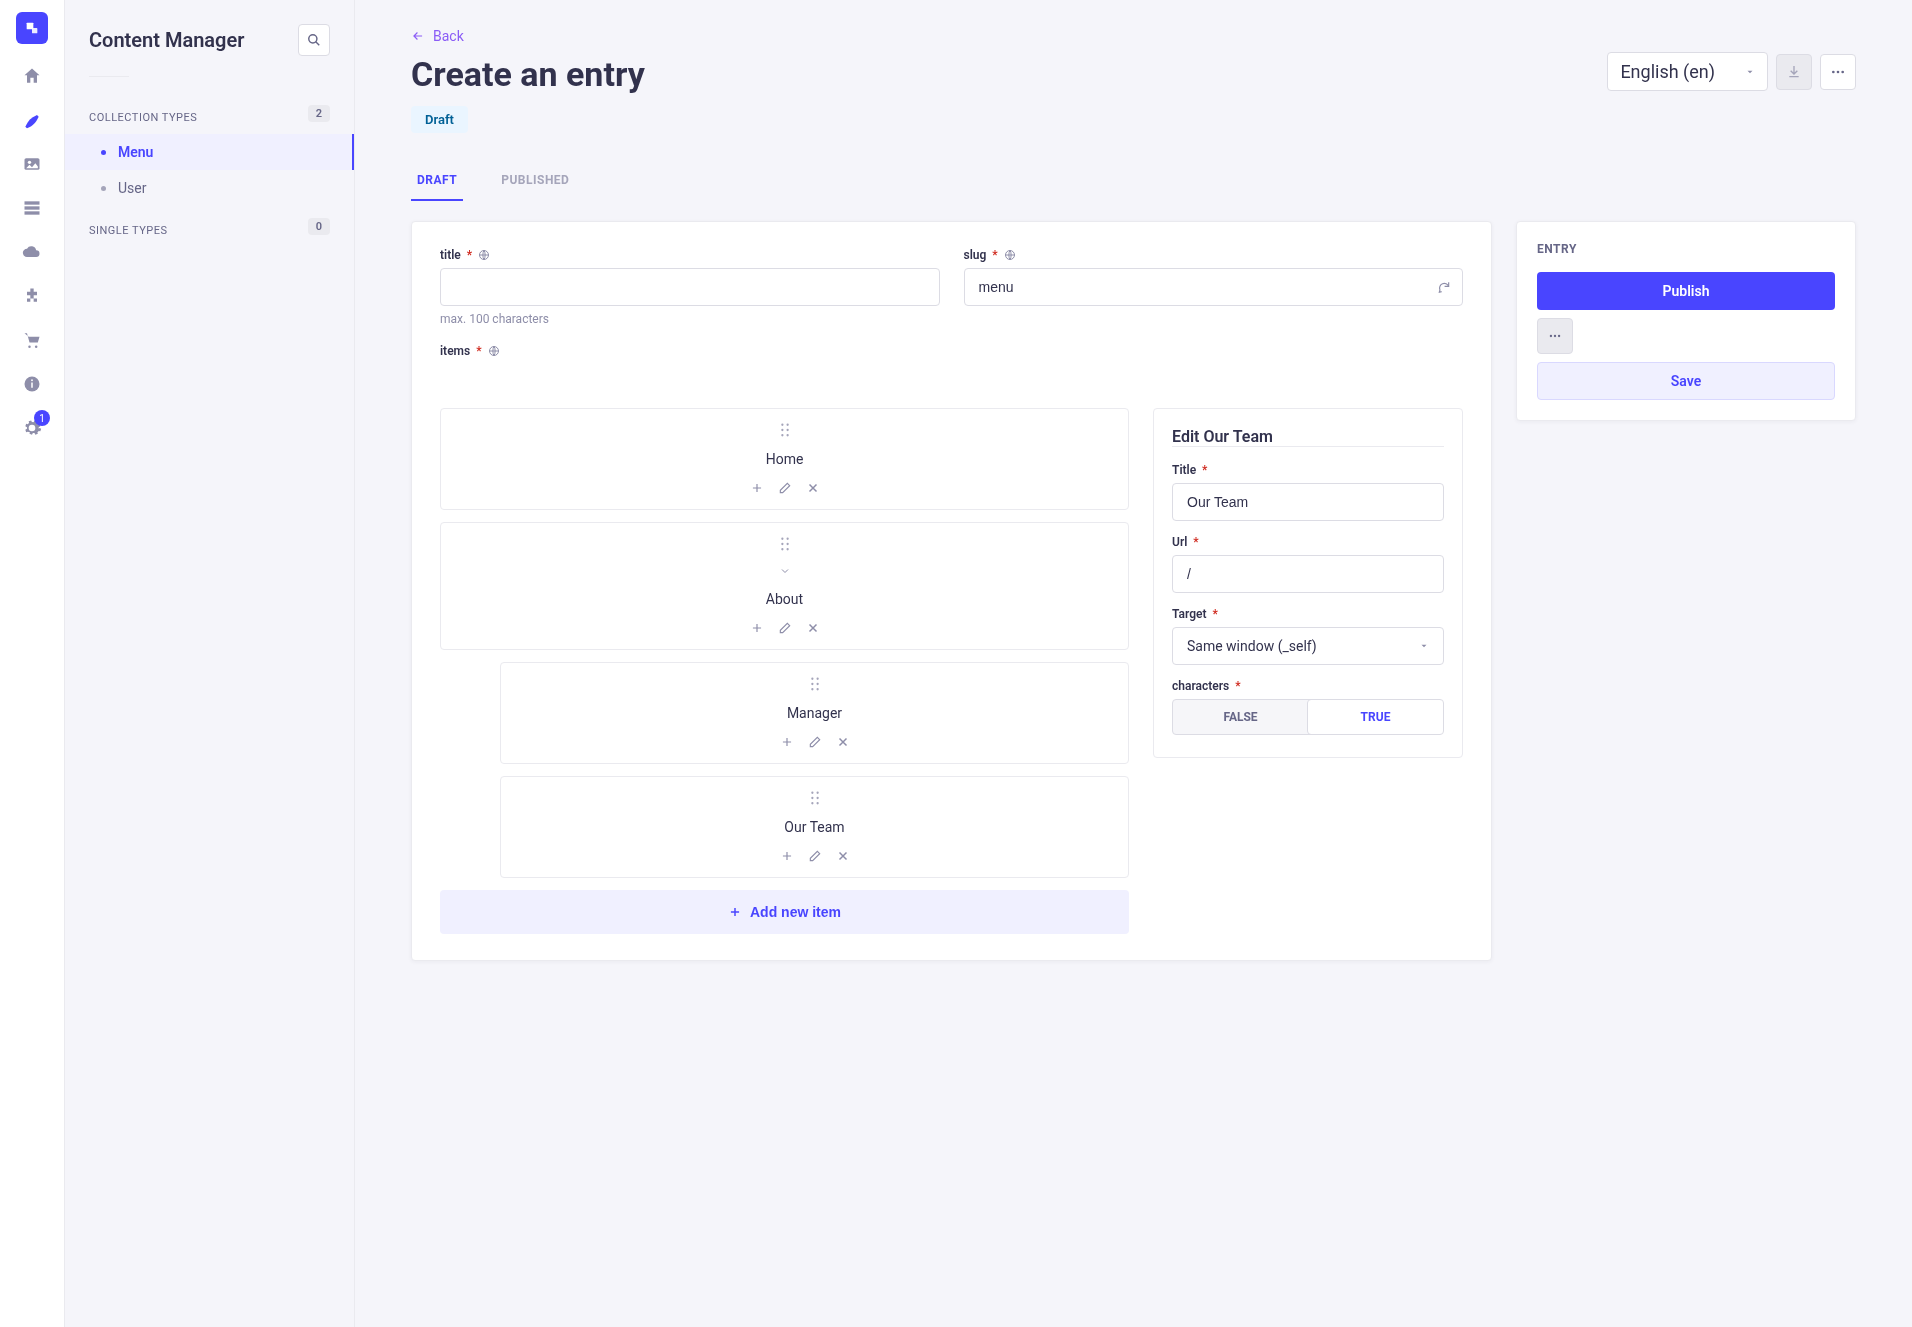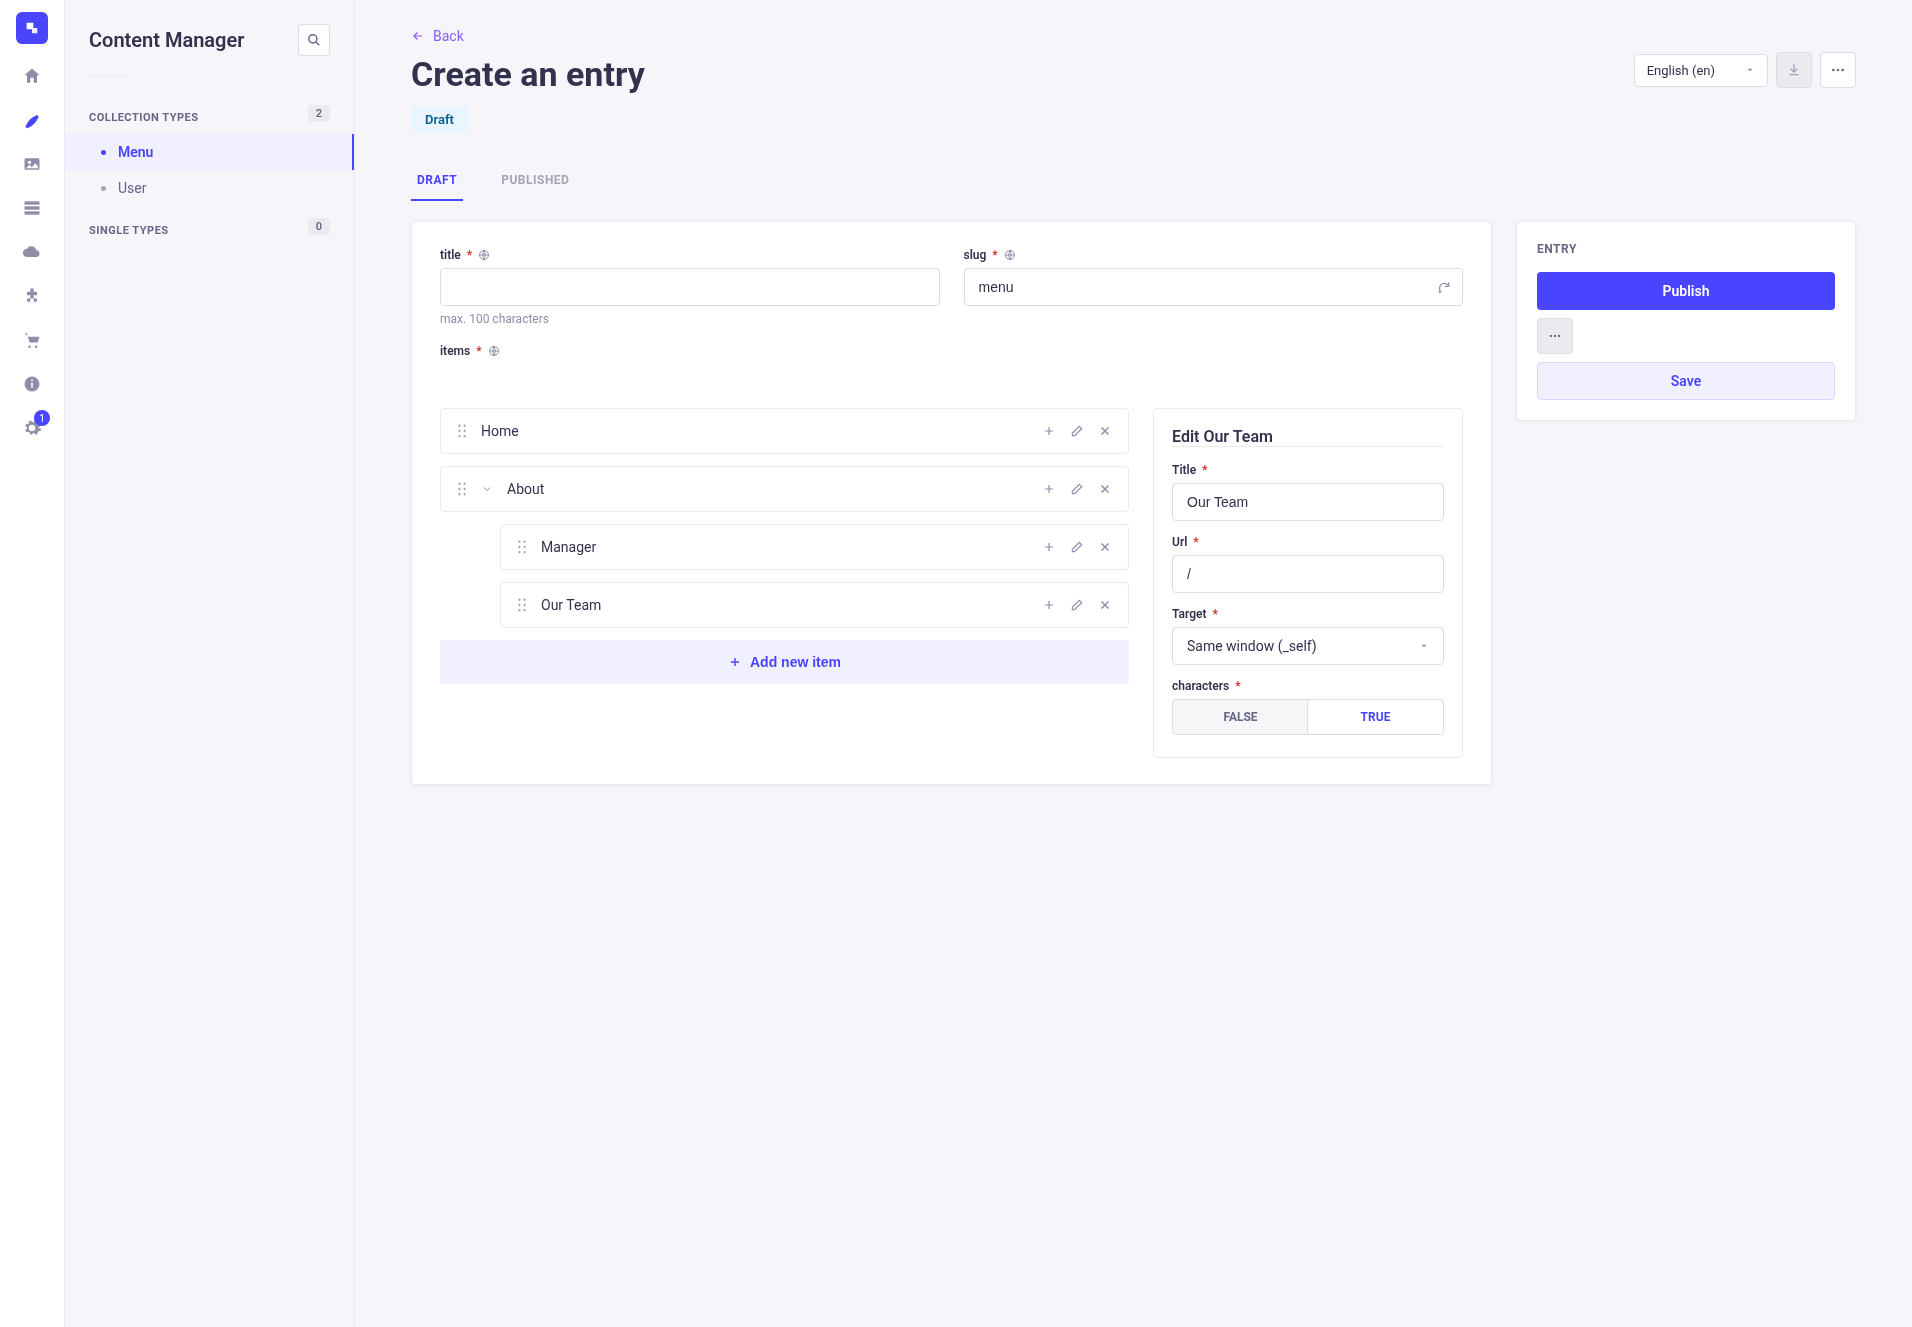--- a/index.html
+++ b/index.html
@@ -36,7 +36,7 @@
 
 .header-row { display:flex; justify-content:space-between; align-items:flex-start; }
 .header-actions { display:flex; gap:8px; align-items:center; margin-top: 24px;}
-.locale-select { background:#fff; border:1px solid #dcdce4; border-radius:4px; padding:8px 12px; display:flex; align-items:center; gap:30px; font-size:13px; color:#32324d; cursor:pointer; }
+.locale-select { background:#fff; border:1px solid #dcdce4; border-radius:4px; padding:8px 12px; display:flex; align-items:center; gap:30px; font-size:18px; color:#32324d; cursor:pointer; }
 .icon-btn { background:#fff; border:1px solid #dcdce4; border-radius:4px; width:36px; height:36px; display:flex; align-items:center; justify-content:center; color:#666687; cursor:pointer; }
 .icon-btn.disabled { background:#eaeaef; color:#a5a5ba; cursor:not-allowed; }
 

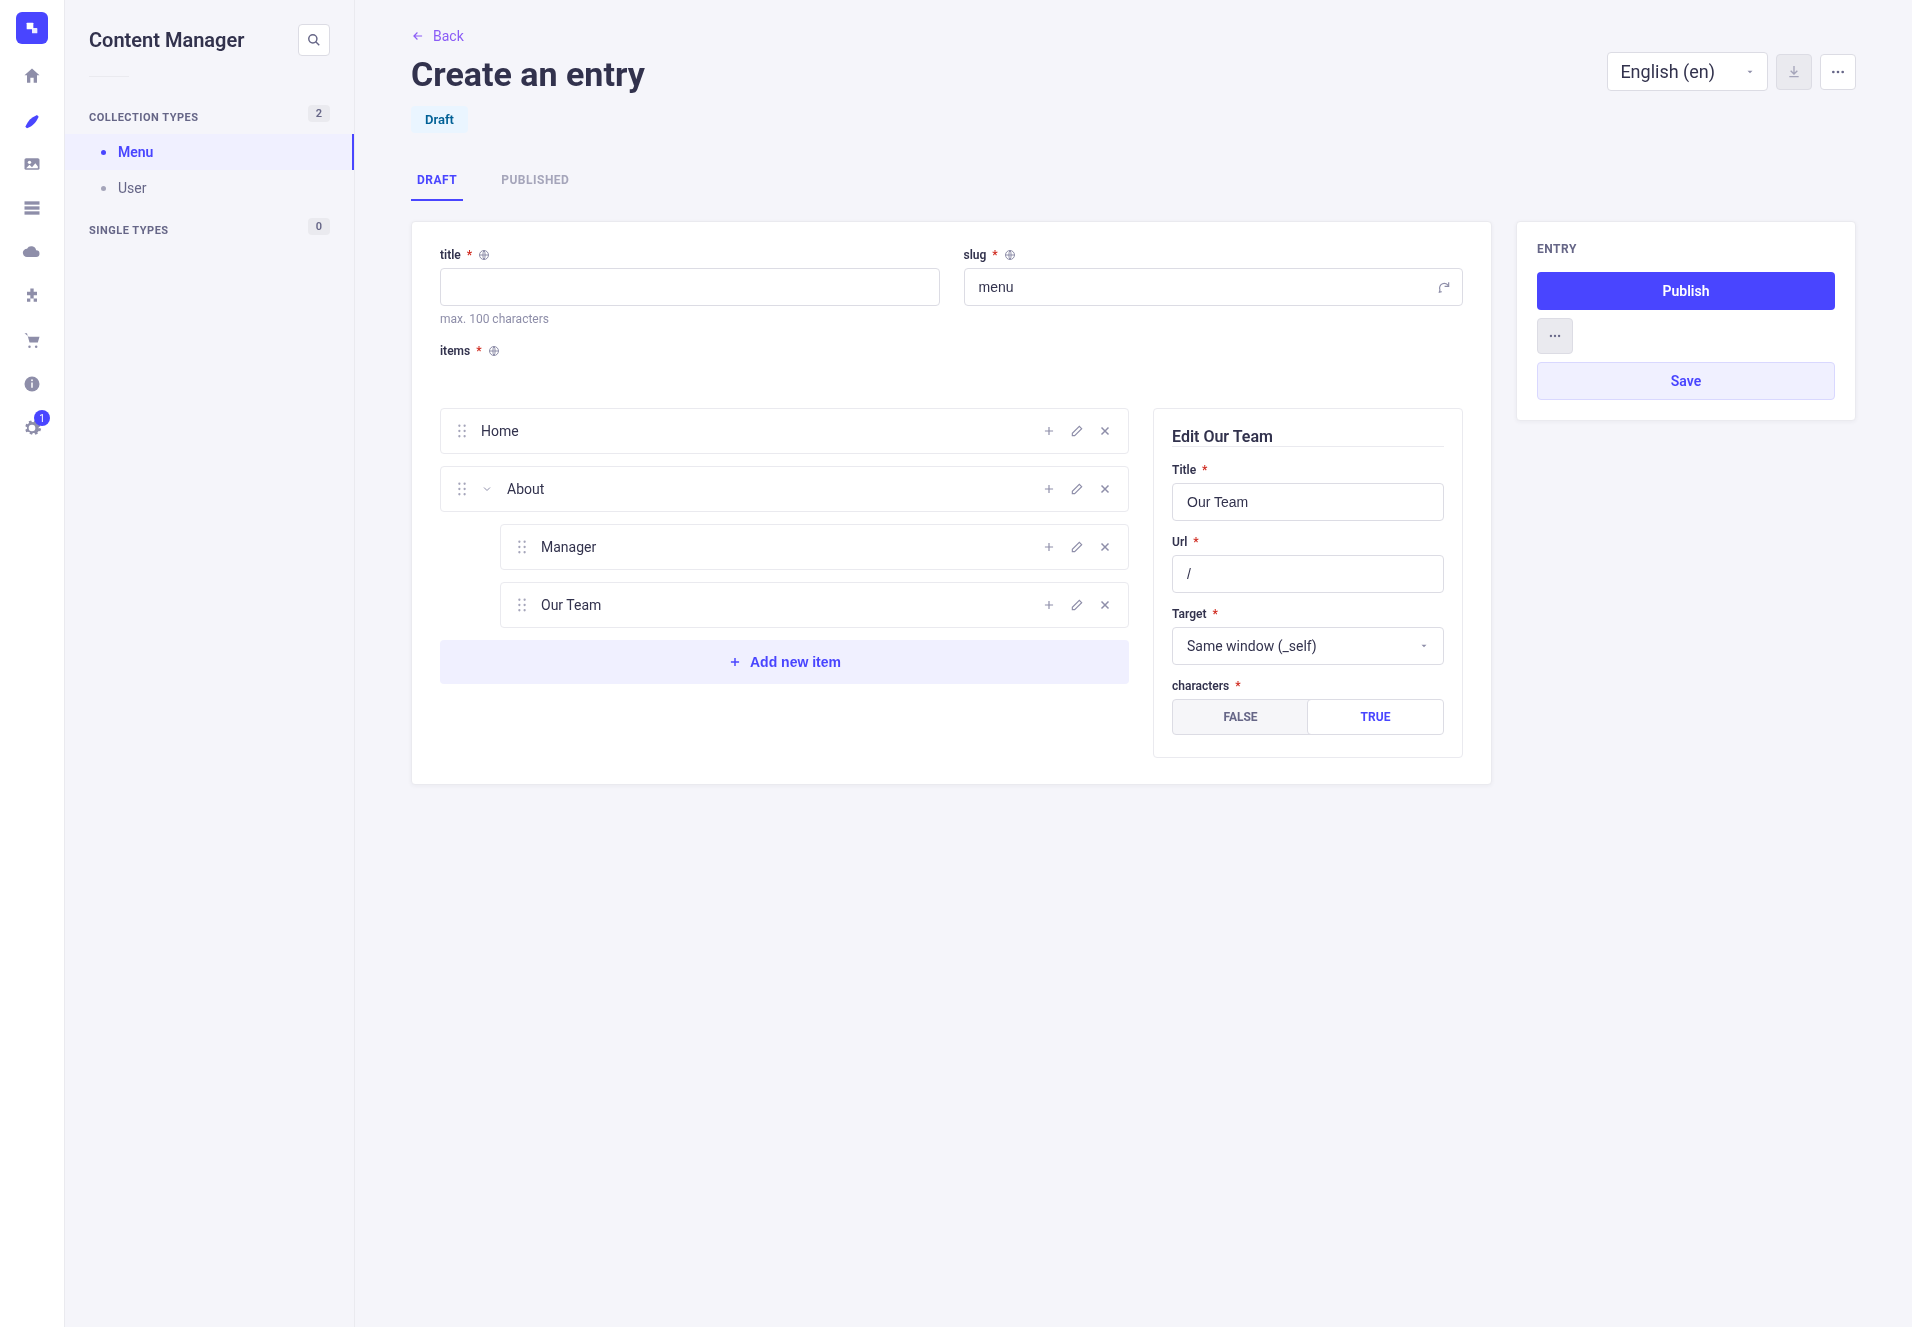--- a/index.html
+++ b/index.html
@@ -21,7 +21,7 @@
 .sidebar hr { border:none; border-top:1px solid #eaeaef; margin: 0 24px 16px 24px; width: 40px;}
 .type-group { }
 .type-group-header { display:flex; justify-content:space-between; align-items:center; padding: 10px 24px; cursor:pointer;}
-.type-group-header .label { font-size:11px; font-weight:700; letter-spacing:0.5px; color:#666687; text-transform:uppercase;margin-top:8px;}
+.type-group-header .label { font-size:11px; font-weight:400; letter-spacing:0.5px; color:#666687; text-transform:uppercase;margin-top:8px;}
 .type-group-header .count { background:#eaeaef; color:#666687; font-size:11px; font-weight:600; padding:2px 8px; border-radius:4px;}
 .type-item { padding: 10px 24px 10px 36px; font-size:14px; color:#666687; cursor:pointer; display:flex; align-items:center; gap:12px; border-right: 2px solid transparent;}
 .type-item .bullet { width:5px; height:5px; border-radius:50%; background:#a5a5ba; flex-shrink:0;}

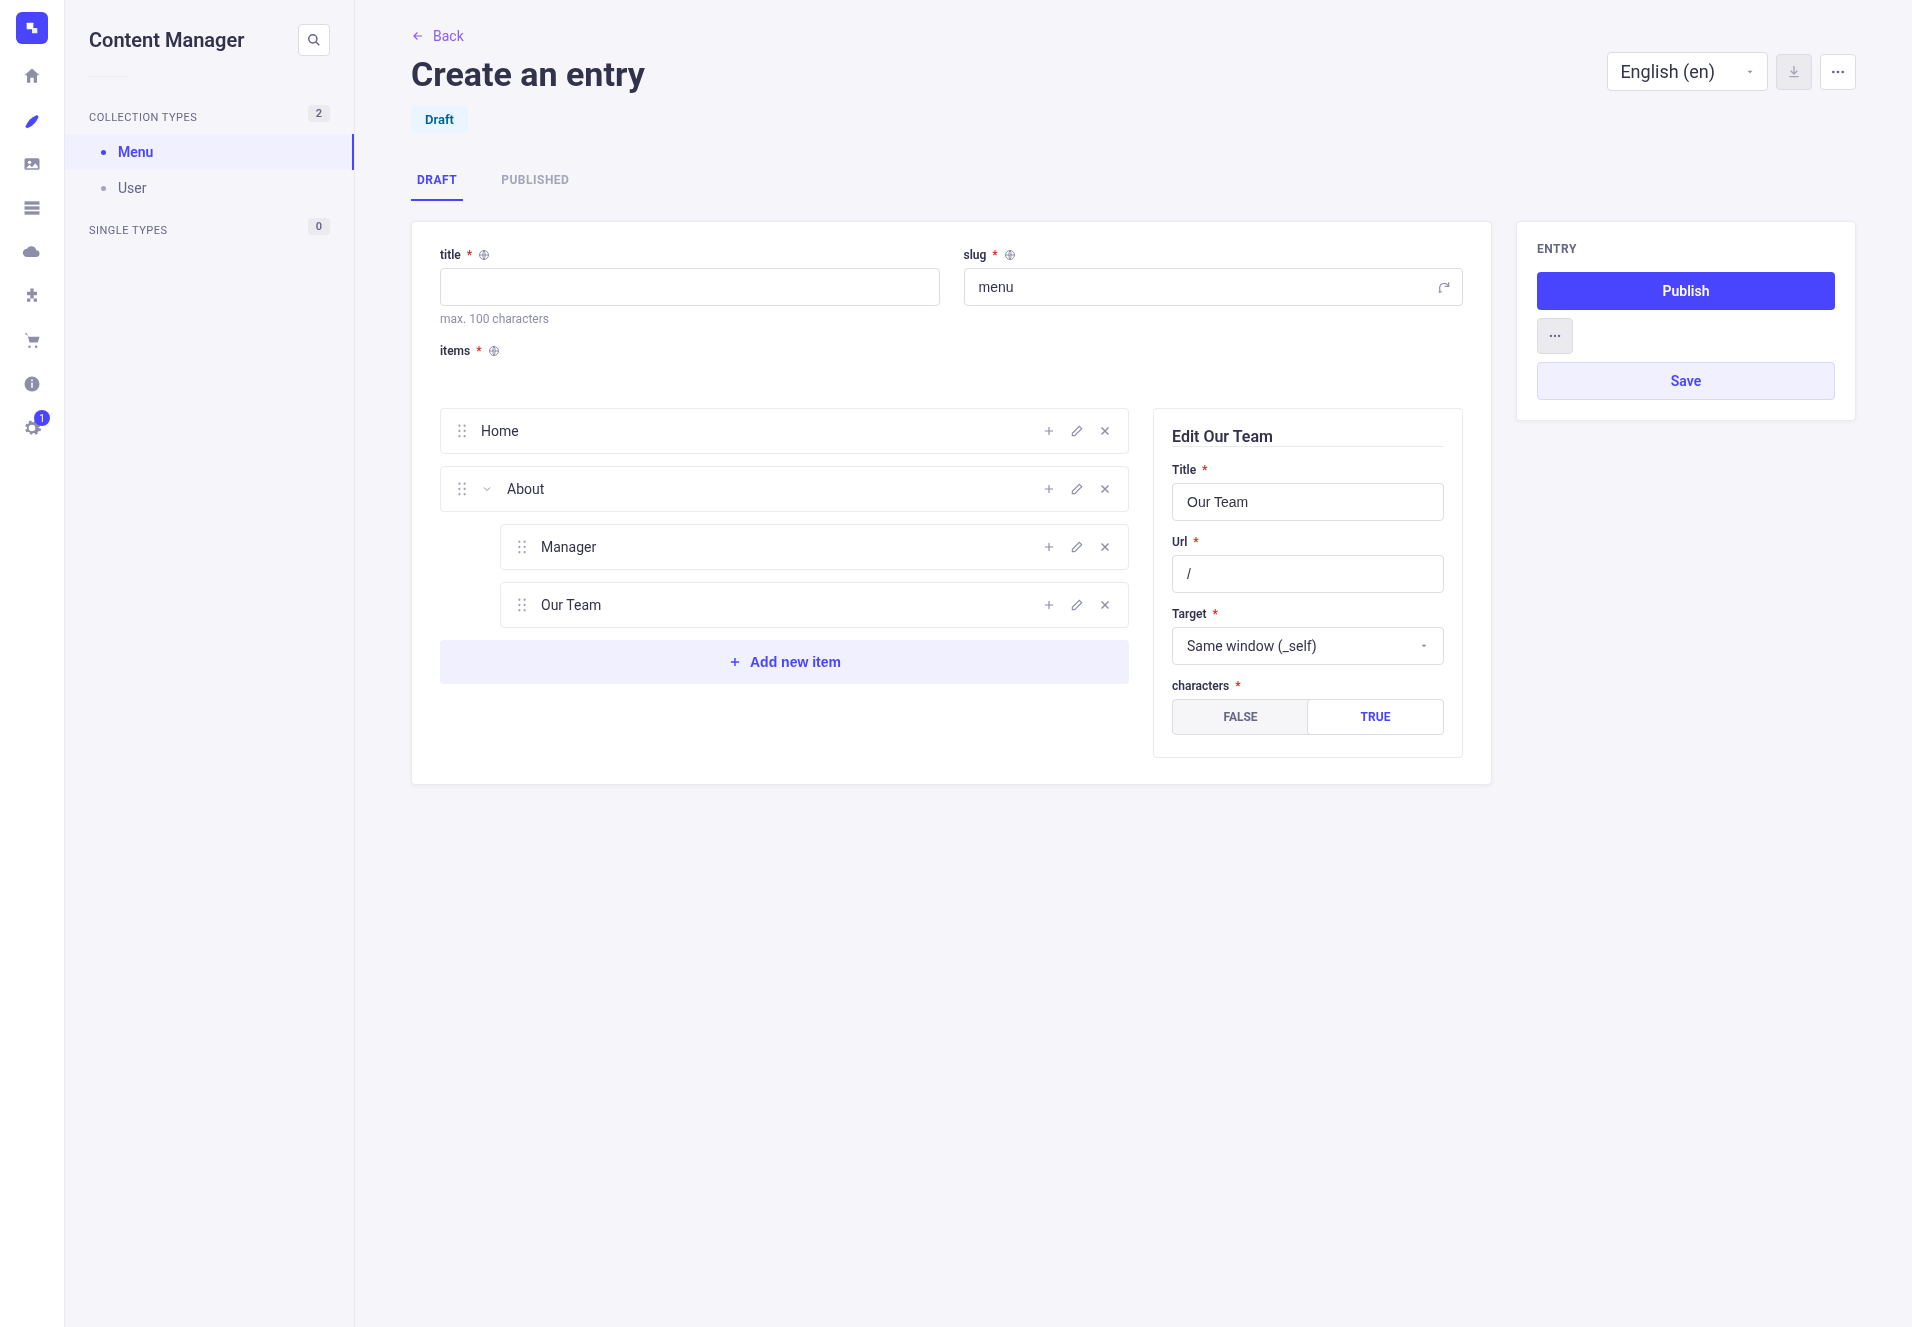--- a/index.html
+++ b/index.html
@@ -69,7 +69,7 @@
 .items-area { margin-top:18px; }
 .items-cols { display:flex; gap:24px; margin-top:50px; align-items:flex-start;}
 .tree { flex:1; }
-.tree-node { background:#fff; border:1px solid #eaeaef; border-radius:4px; padding:14px 16px; display:flex; align-items:center; gap:14px; margin-bottom:12px;}
+.tree-node { background:#fff; border:1px solid #eaeaef; border-radius:4px; padding:14px 16px; display:flex; align-items:center; gap:14px; margin-bottom:12px;flex-direction:column;}
 .tree-node.child { margin-left:60px; }
 .drag-handle { color:#a5a5ba; cursor:grab; }
 .node-label { flex:1; font-size:14px; color:#32324d; }

